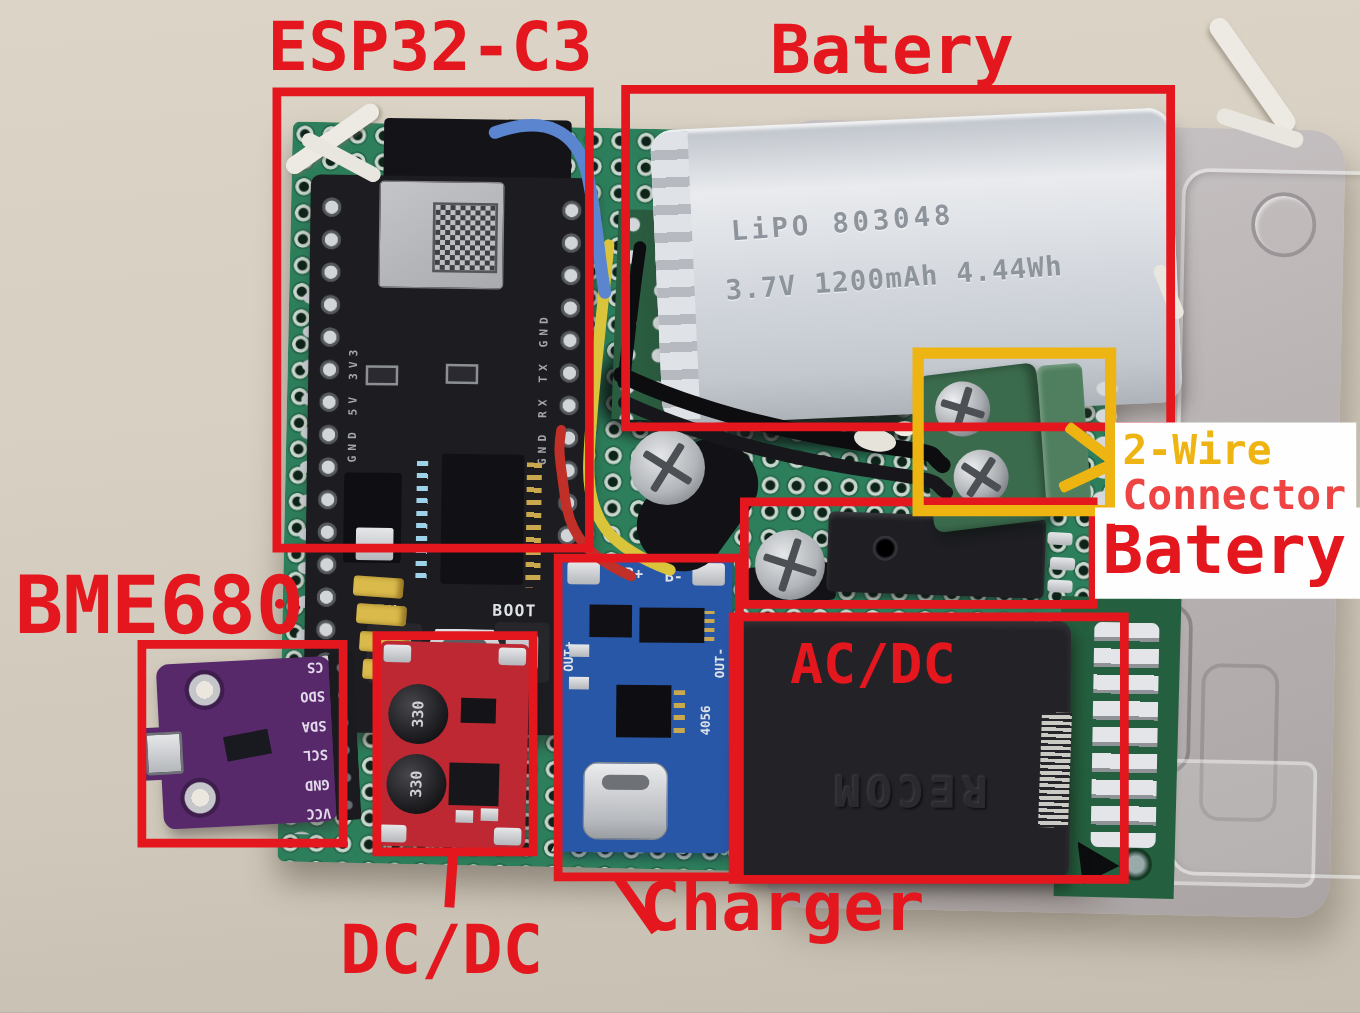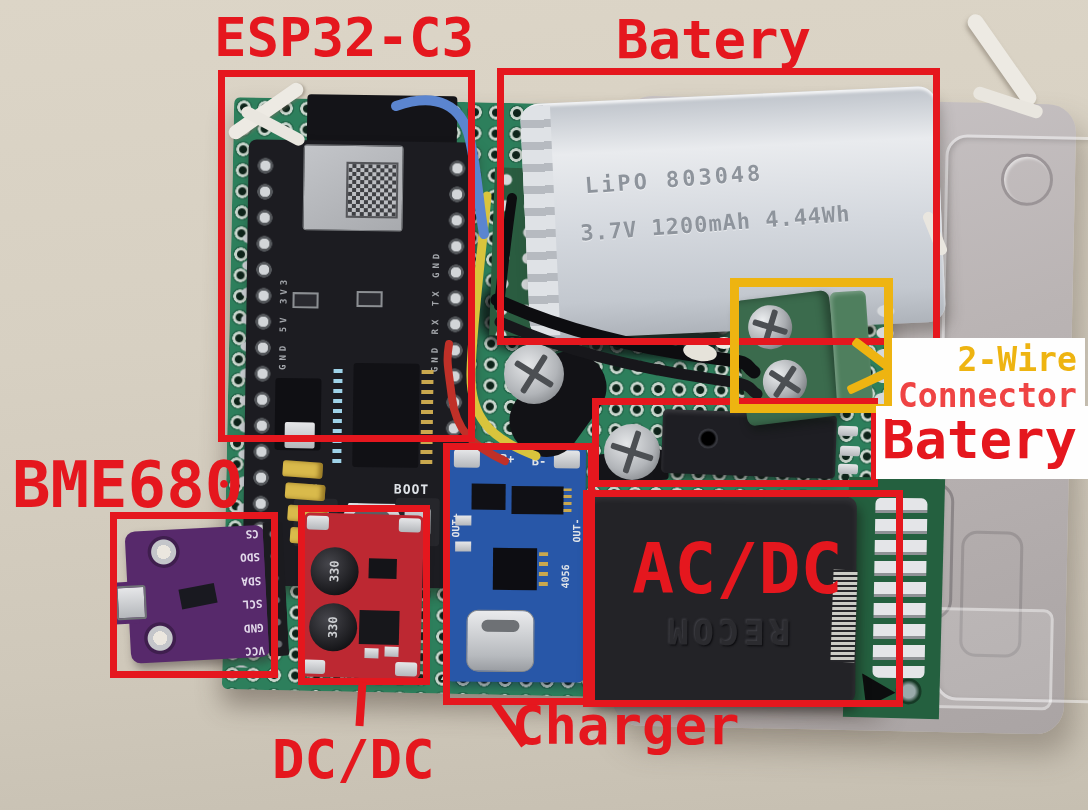--- a/index.html
+++ b/index.html
@@ -10,7 +10,7 @@
   .redbox{position:absolute;border:7px solid #e5171e;}
   .ylwbox{position:absolute;border:9px solid #eeb411;}
   .lbl{position:absolute;font-weight:bold;color:#e5171e;font-family:"DejaVu Sans Mono",monospace;white-space:nowrap;}
-  .whitebg{background:#fefefe;text-align:right;}
+  .whitebg{background:#fefefe;}
   .vtext{writing-mode:vertical-rl;transform:rotate(180deg);}
   .holes{background-image:radial-gradient(circle at 10px 10px,#0e241a 0 3.5px,#c9d6cd 4.5px 6.5px,rgba(0,0,0,.18) 7px 8px,transparent 8.5px);background-size:21px 21px;}
   .pinstrip{background-image:radial-gradient(circle at 13px 12px,#d2d5d8 0 5px,#54575b 5.5px 7.5px,transparent 8px);background-size:26px 26px;}

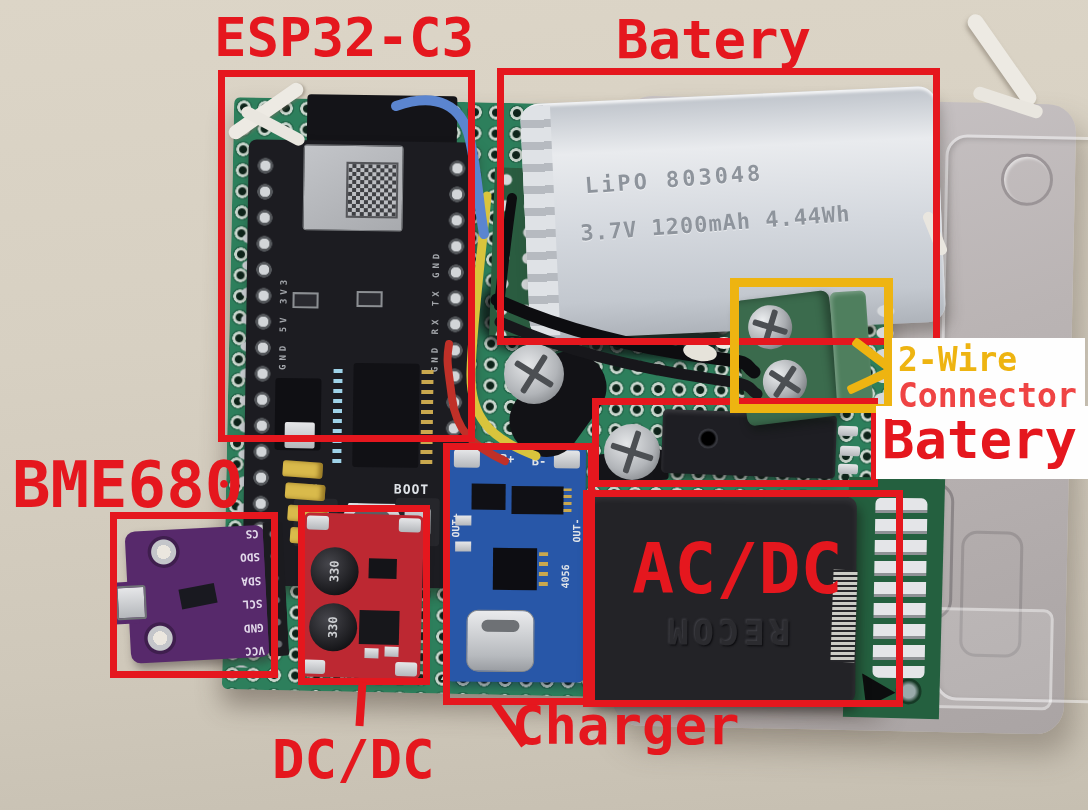--- a/index.html
+++ b/index.html
@@ -268,7 +268,7 @@
   <div class="lbl" style="left:12px;top:448px;font-size:64px;">BME680</div>
   <div class="lbl" style="left:272px;top:728px;font-size:54px;">DC/DC</div>
   <div class="lbl" style="left:512px;top:694px;font-size:54px;">Charger</div>
-  <div class="lbl" style="left:632px;top:528px;font-size:70px;">AC/DC</div>
+  <div class="lbl" style="left:632px;top:506px;font-size:44px;">AC/DC</div>
   <div class="lbl whitebg" style="left:876px;top:406px;font-size:54px;padding:2px 12px 8px 6px;">Batery</div>
   <div class="abs whitebg" style="left:892px;top:338px;padding:4px 8px 6px 6px;">
     <div style="font-size:33px;line-height:36px;font-weight:bold;color:#eeb411;white-space:nowrap;">2-Wire</div>

